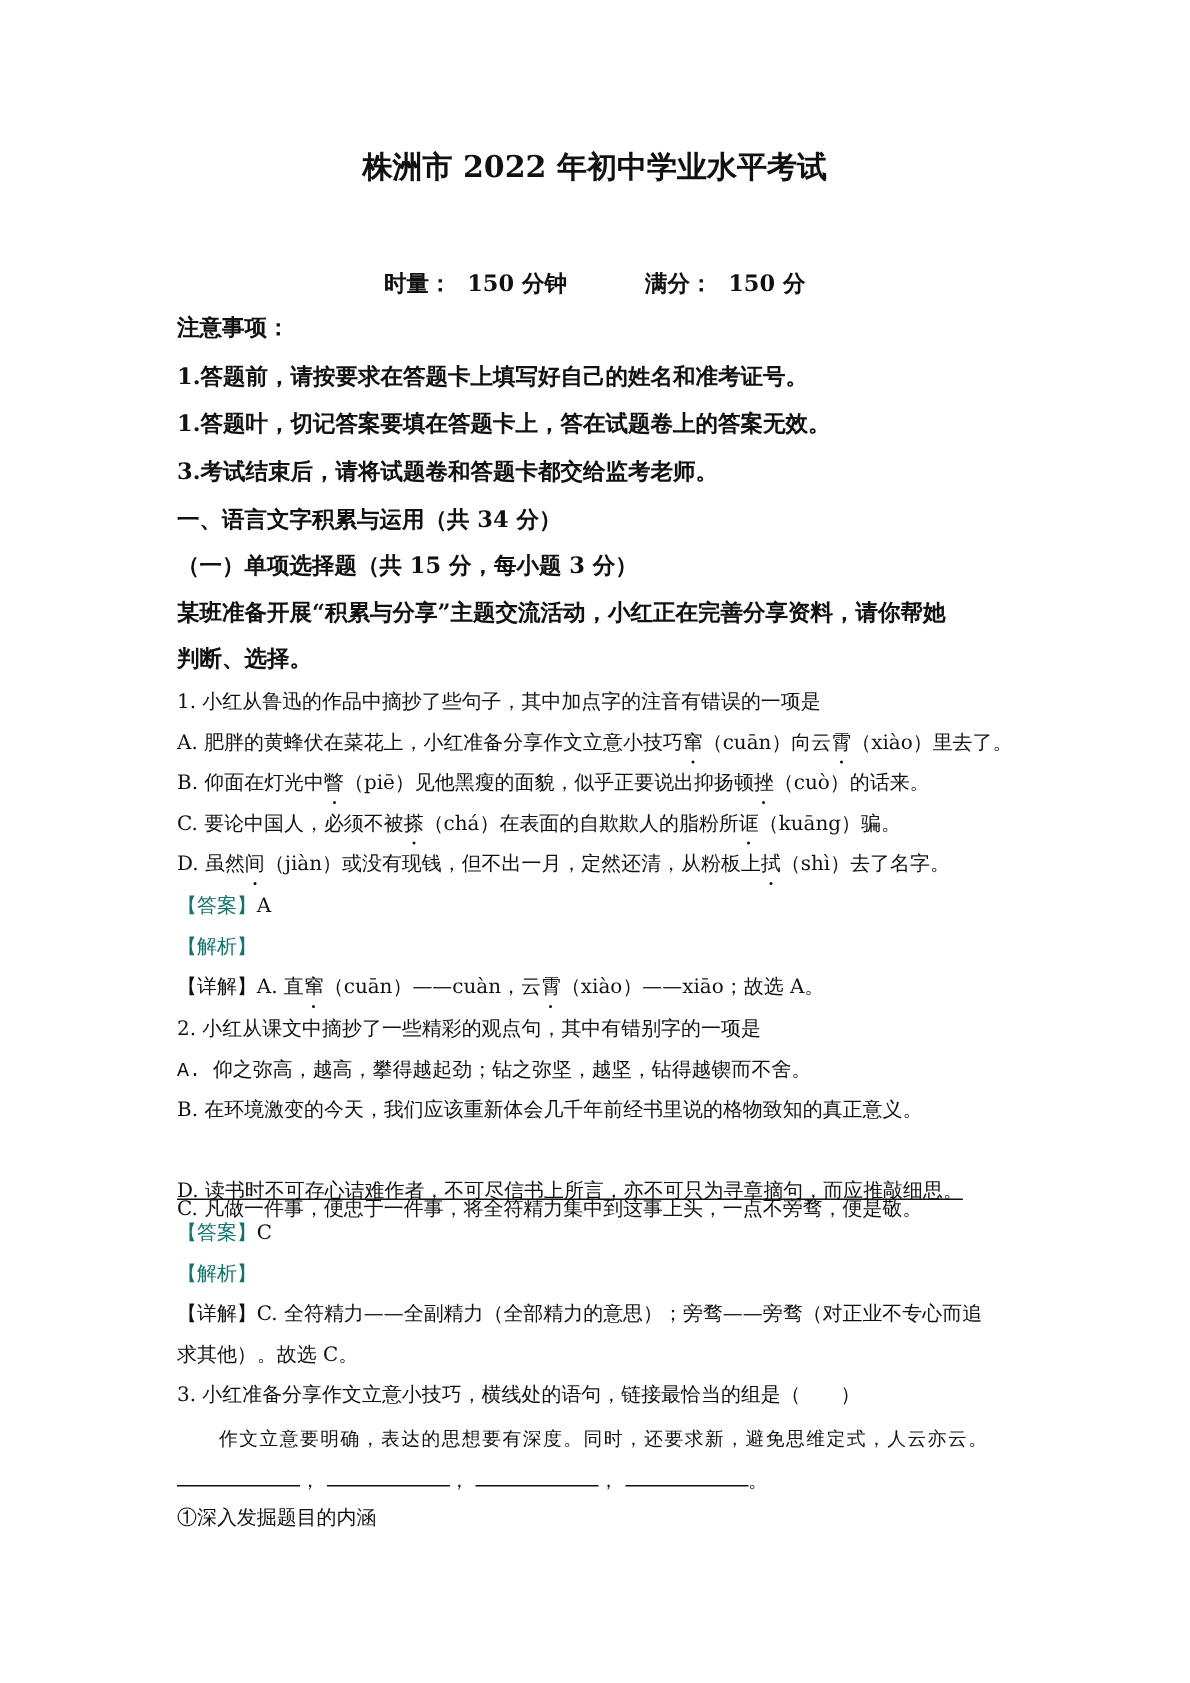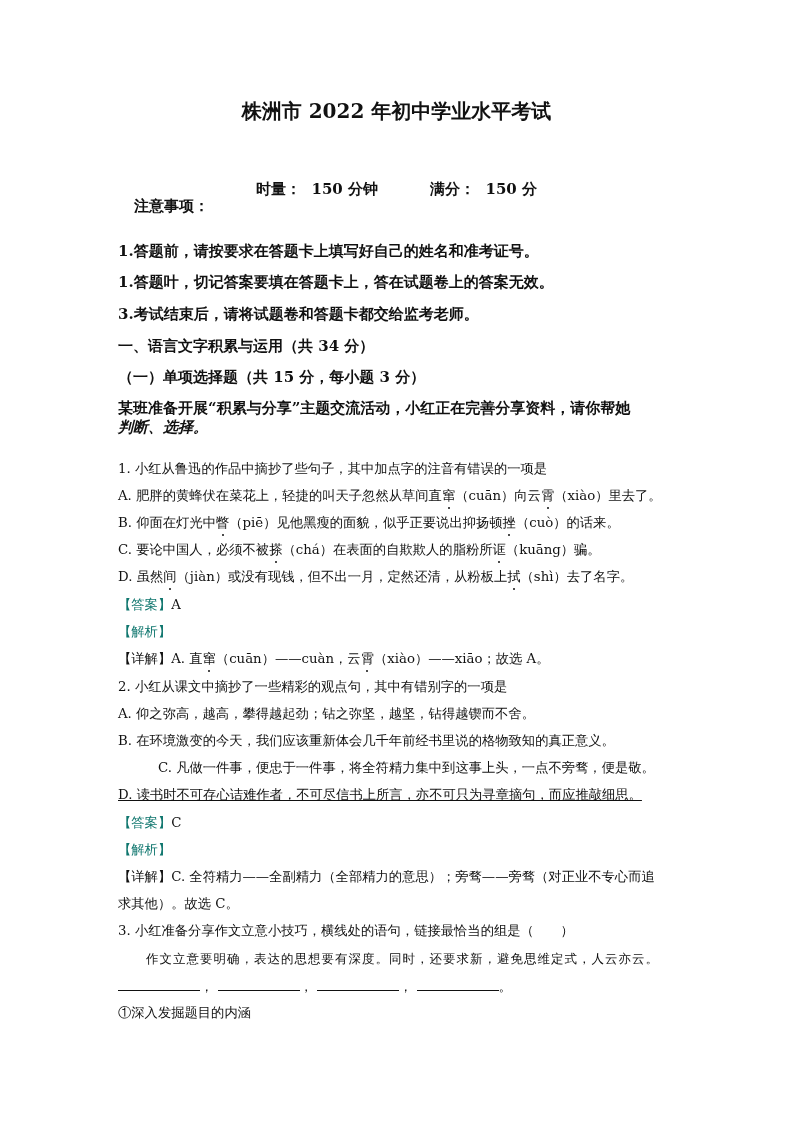--- a/index.html
+++ b/index.html
@@ -30,7 +30,7 @@
     <span>时量：</span>&nbsp;&nbsp;<span>150 分钟</span><span class="gap"></span><span>满分：</span>&nbsp;&nbsp;<span>150 分</span>
   </div>
 
-  <div class="line bold" style="top:196px;margin-left:16px;">注意事项：</div>
+  <div class="line bold" style="top:208px;">注意事项：</div>
   <div class="line bold" style="top:241px;">1.答题前，请按要求在答题卡上填写好自己的姓名和准考证号。</div>
   <div class="line bold" style="top:272px;">1.答题叶，切记答案要填在答题卡上，答在试题卷上的答案无效。</div>
   <div class="line bold" style="top:304px;">3.考试结束后，请将试题卷和答题卡都交给监考老师。</div>

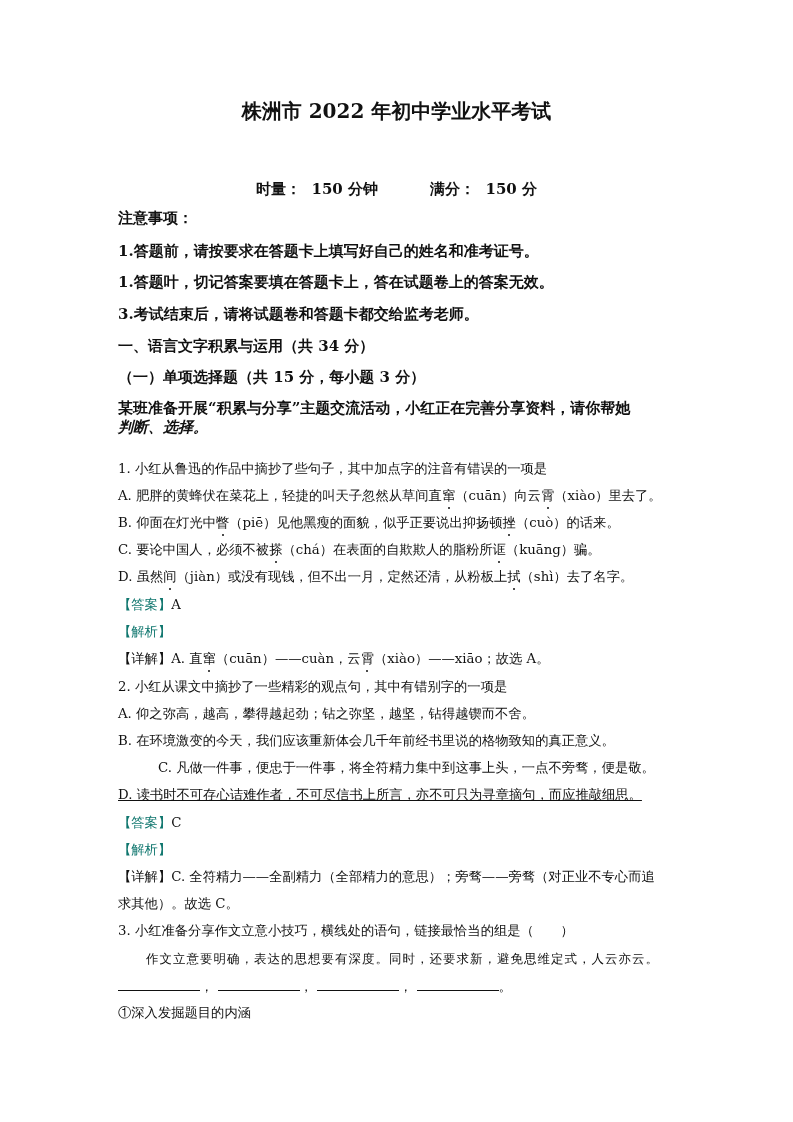--- a/index.html
+++ b/index.html
@@ -38,7 +38,7 @@
   <div class="line bold" style="top:336px;">一、语言文字积累与运用（共 34 分）</div>
   <div class="line bold" style="top:367px;">（一）单项选择题（共 15 分，每小题 3 分）</div>
   <div class="line bold" style="top:398px;">某班准备开展“积累与分享”主题交流活动，小红正在完善分享资料，请你帮她</div>
-  <div class="line bold" style="top:417px;font-style:italic;">判断、选择。</div>
+  <div class="line bold" style="top:429px;">判断、选择。</div>
 
   <div class="line" style="top:460px;">1. 小红从鲁迅的作品中摘抄了些句子，其中加点字的注音有错误的一项是</div>
   <div class="line" style="top:487px;"><span>A. 肥胖的黄蜂伏在菜花上，轻捷的叫天子忽然从草间直</span><span class="dot">窜</span><span>（cuān）向云</span><span class="dot">霄</span><span>（xiào）里去了。</span></div>

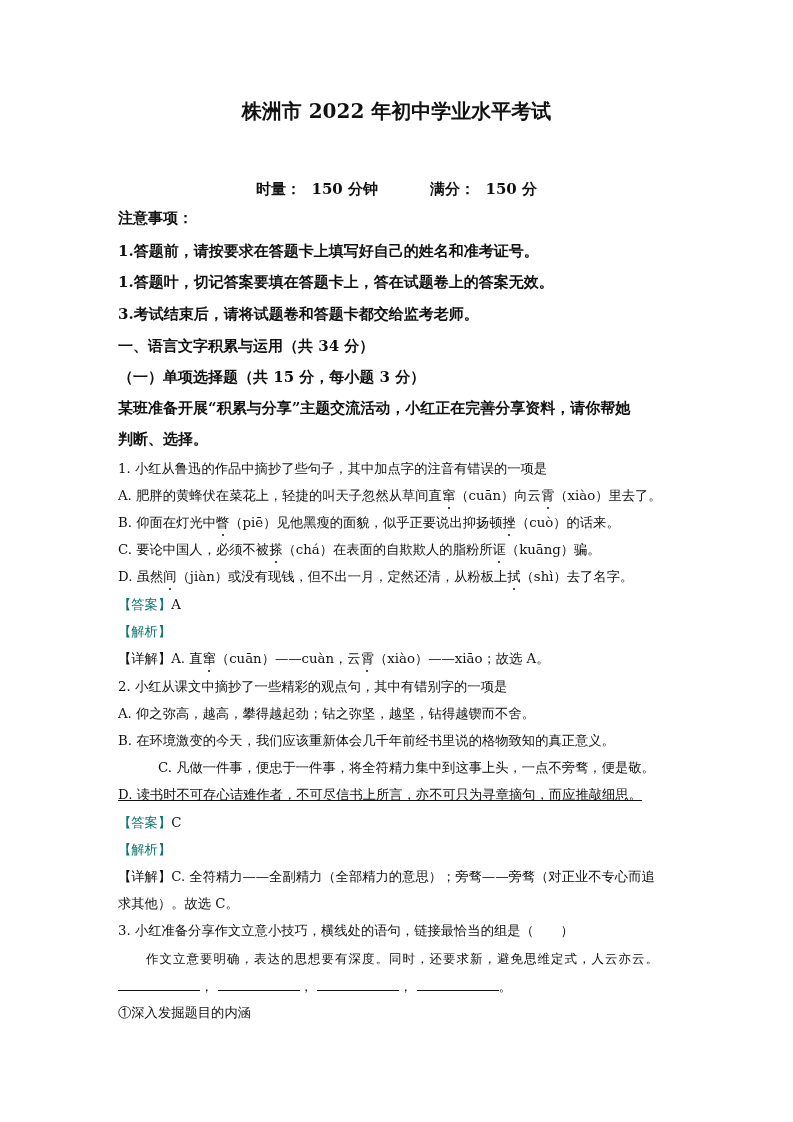--- a/index.html
+++ b/index.html
@@ -41,7 +41,7 @@
   <div class="line bold" style="top:429px;">判断、选择。</div>
 
   <div class="line" style="top:460px;">1. 小红从鲁迅的作品中摘抄了些句子，其中加点字的注音有错误的一项是</div>
-  <div class="line" style="top:487px;"><span>A. 肥胖的黄蜂伏在菜花上，轻捷的叫天子忽然从草间直</span><span class="dot">窜</span><span>（cuān）向云</span><span class="dot">霄</span><span>（xiào）里去了。</span></div>
+  <div class="line" style="top:487px;"><span>A. 肥胖的黄蜂伏在菜花上，小红准备分享作文立意小技巧</span><span class="dot">窜</span><span>（cuān）向云</span><span class="dot">霄</span><span>（xiào）里去了。</span></div>
   <div class="line" style="top:514px;"><span>B. 仰面在灯光中</span><span class="dot">瞥</span><span>（piē）见他黑瘦的面貌，似乎正要说出抑扬顿</span><span class="dot">挫</span><span>（cuò）的话来。</span></div>
   <div class="line" style="top:541px;"><span>C. 要论中国人，必须不被</span><span class="dot">搽</span><span>（chá）在表面的自欺欺人的脂粉所</span><span class="dot">诓</span><span>（kuāng）骗。</span></div>
   <div class="line" style="top:568px;"><span>D. 虽然</span><span class="dot">间</span><span>（jiàn）或没有现钱，但不出一月，定然还清，从粉板上</span><span class="dot">拭</span><span>（shì）去了名字。</span></div>

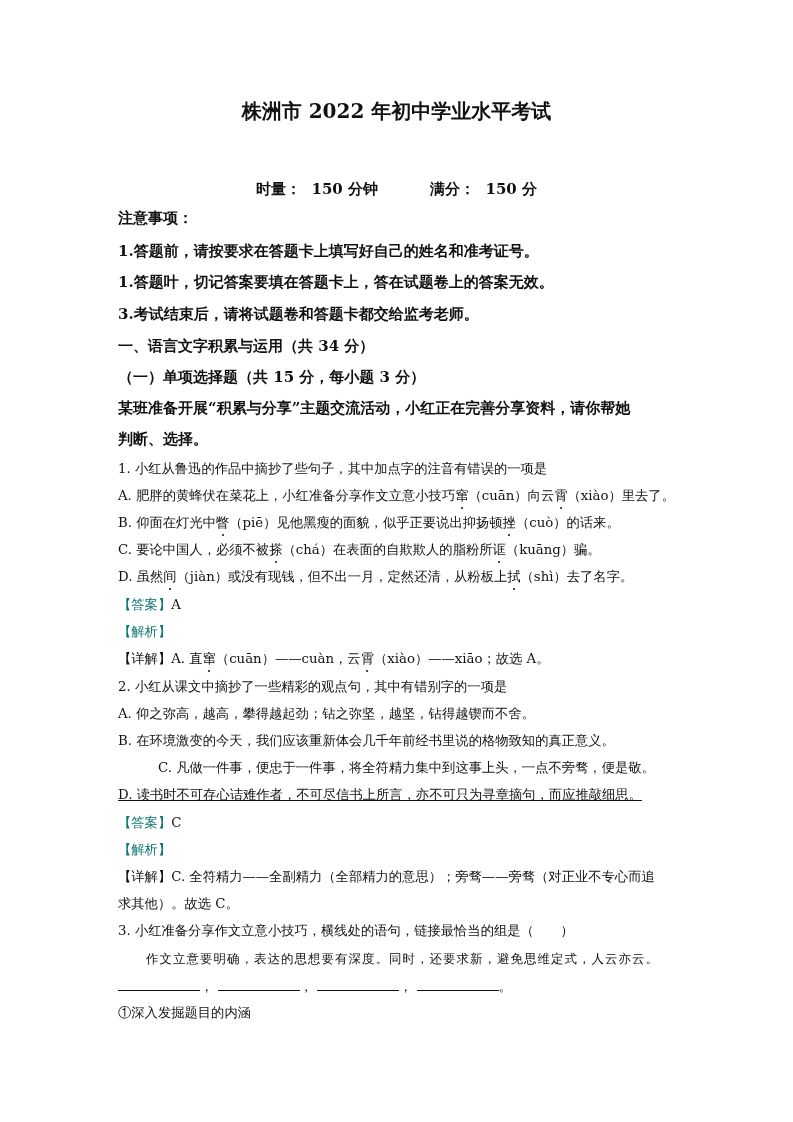--- a/index.html
+++ b/index.html
@@ -50,7 +50,7 @@
   <div class="line" style="top:650px;"><span>【详解】</span><span>A. 直</span><span class="dot">窜</span><span>（cuān）——cuàn，云</span><span class="dot">霄</span><span>（xiào）——xiāo；故选 A。</span></div>
 
   <div class="line" style="top:678px;">2. 小红从课文中摘抄了一些精彩的观点句，其中有错别字的一项是</div>
-  <div class="line" style="top:705px;">A. 仰之弥高，越高，攀得越起劲；钻之弥坚，越坚，钻得越锲而不舍。</div>
+  <div class="line" style="top:705px;font-family:Liberation Mono, monospace;">A. 仰之弥高，越高，攀得越起劲；钻之弥坚，越坚，钻得越锲而不舍。</div>
   <div class="line" style="top:732px;">B. 在环境激变的今天，我们应该重新体会几千年前经书里说的格物致知的真正意义。</div>
   <div class="line" style="top:759px;margin-left:40px;">C. 凡做一件事，便忠于一件事，将全符精力集中到这事上头，一点不旁骛，便是敬。</div>
   <div class="line" style="top:786px;text-decoration:underline;">D. 读书时不可存心诘难作者，不可尽信书上所言，亦不可只为寻章摘句，而应推敲细思。</div>

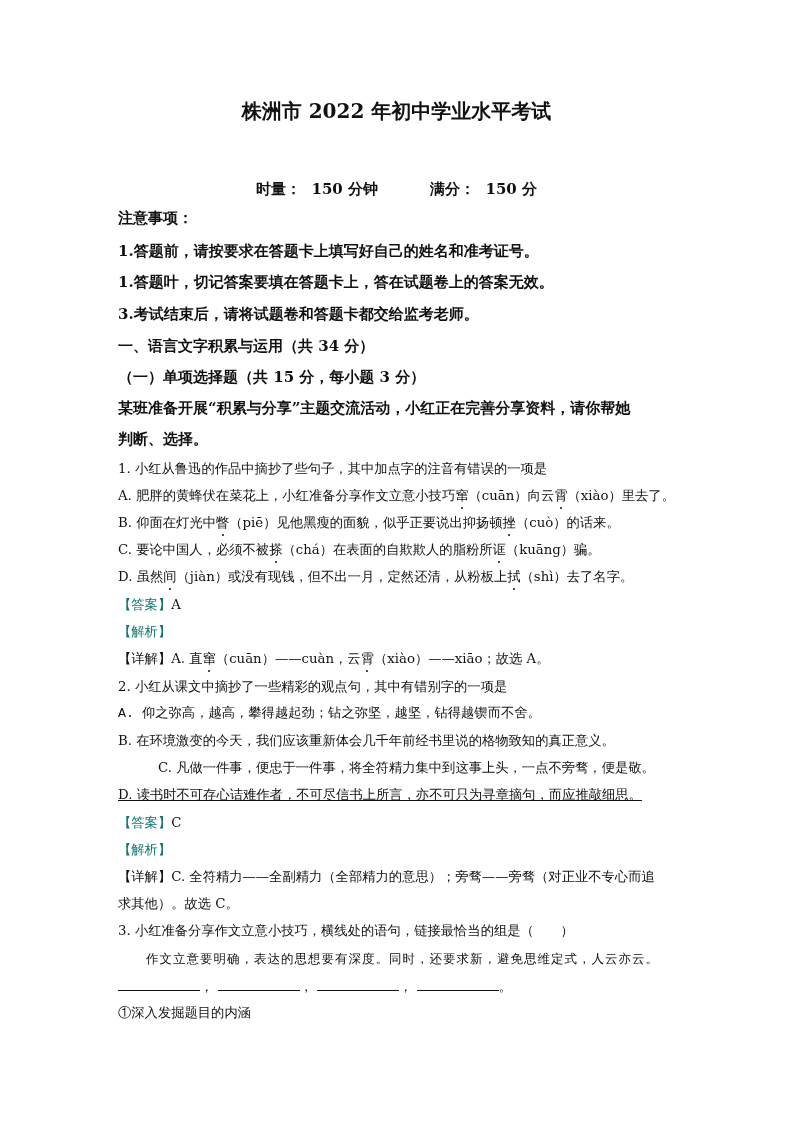--- a/index.html
+++ b/index.html
@@ -52,7 +52,7 @@
   <div class="line" style="top:678px;">2. 小红从课文中摘抄了一些精彩的观点句，其中有错别字的一项是</div>
   <div class="line" style="top:705px;font-family:Liberation Mono, monospace;">A. 仰之弥高，越高，攀得越起劲；钻之弥坚，越坚，钻得越锲而不舍。</div>
   <div class="line" style="top:732px;">B. 在环境激变的今天，我们应该重新体会几千年前经书里说的格物致知的真正意义。</div>
-  <div class="line" style="top:759px;margin-left:40px;">C. 凡做一件事，便忠于一件事，将全符精力集中到这事上头，一点不旁骛，便是敬。</div>
+  <div class="line" style="top:798px;">C. 凡做一件事，便忠于一件事，将全符精力集中到这事上头，一点不旁骛，便是敬。</div>
   <div class="line" style="top:786px;text-decoration:underline;">D. 读书时不可存心诘难作者，不可尽信书上所言，亦不可只为寻章摘句，而应推敲细思。</div>
   <div class="line" style="top:814px;"><span class="blue">【答案】</span><span>C</span></div>
   <div class="line blue" style="top:841px;">【解析】</div>

